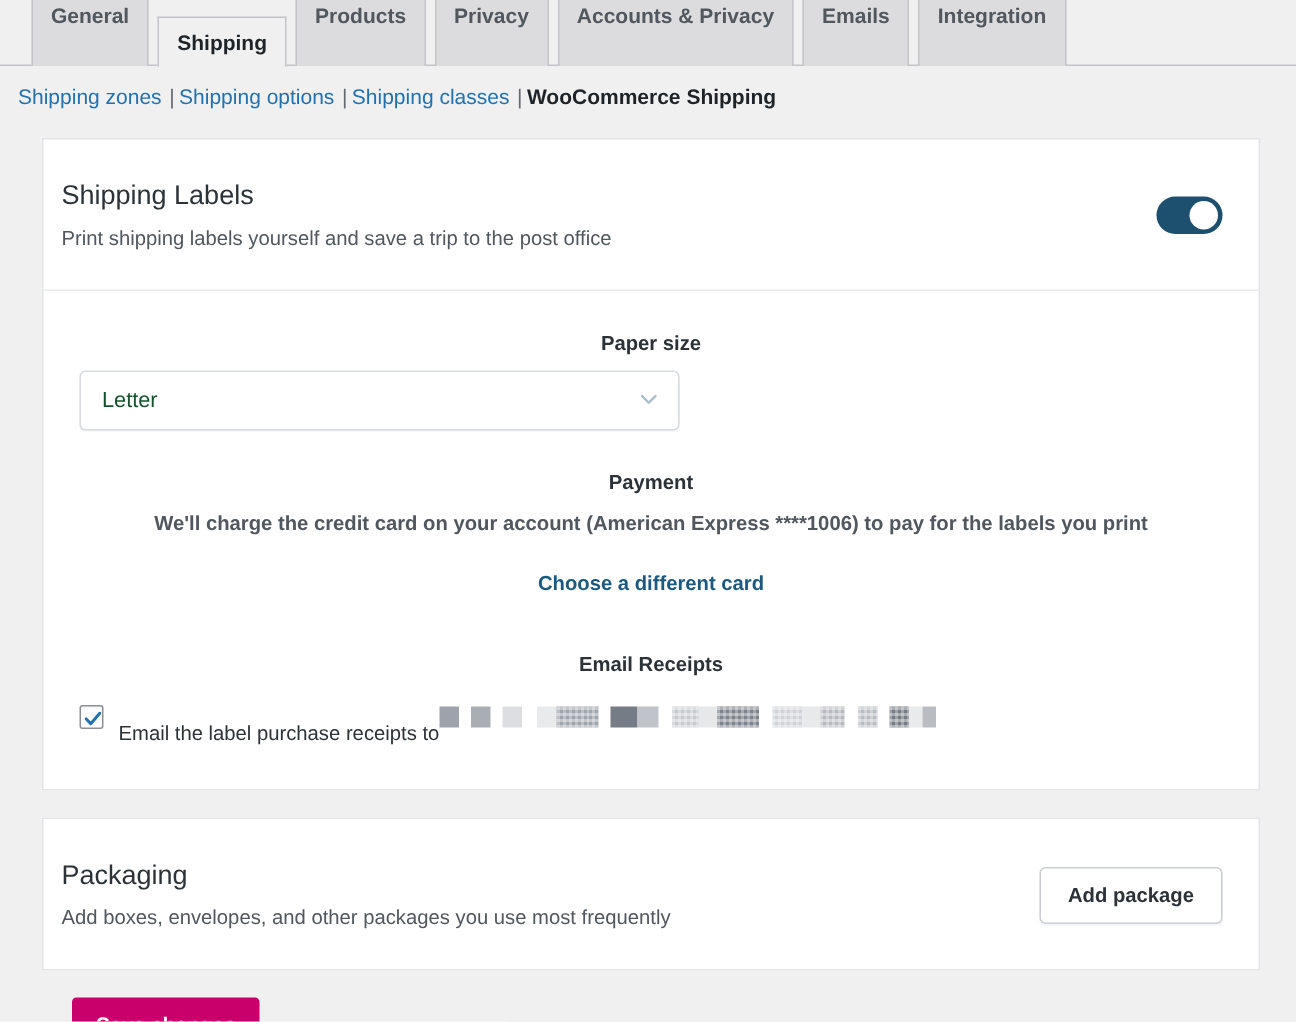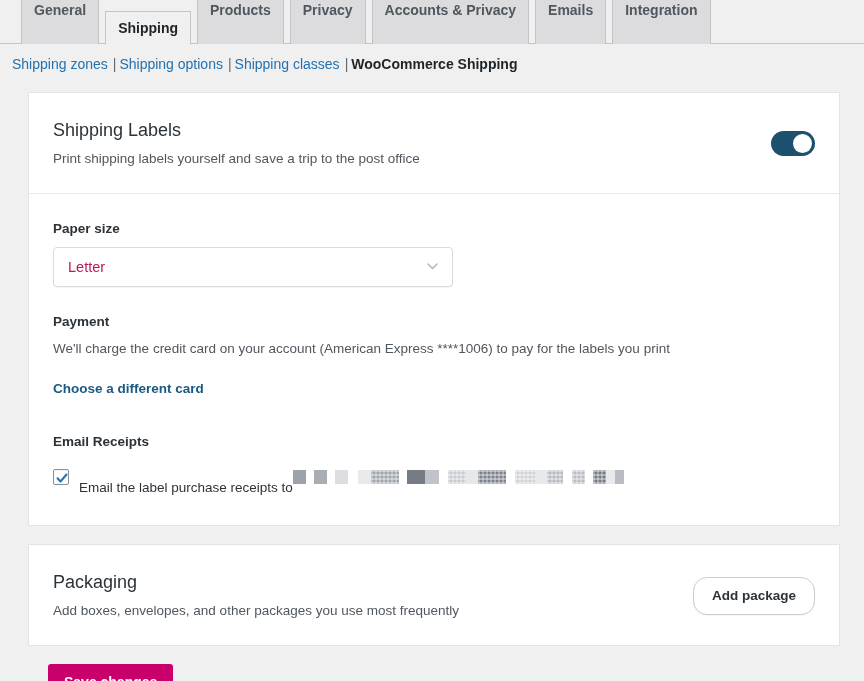--- a/index.html
+++ b/index.html
@@ -91,7 +91,7 @@
     display: flex;
     align-items: center;
     justify-content: space-between;
-    padding: 26px 24px 24px 24px;
+    padding: 26px 24px 24px 12px;
     border-bottom: 1px solid #e8eaec;
   }
   .card-head.no-border { border-bottom: none; }

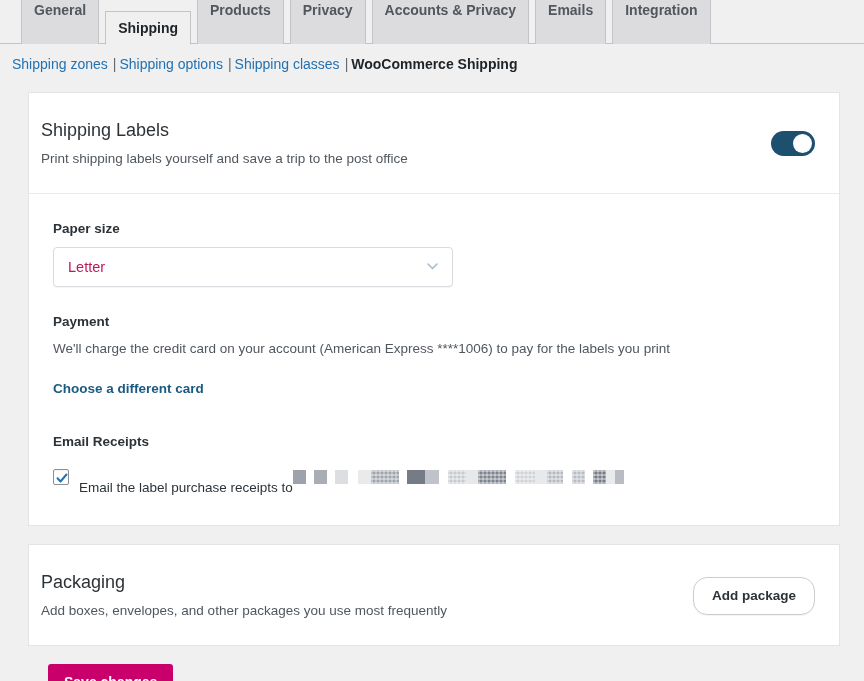--- a/index.html
+++ b/index.html
@@ -128,7 +128,7 @@
   }
 
   
-  .card-body { padding: 26px 24px 30px 24px; }
+  .card-body { padding: 26px 24px 30px 24px; text-align: center; }
 
   .field-label {
     font-size: 13.5px;

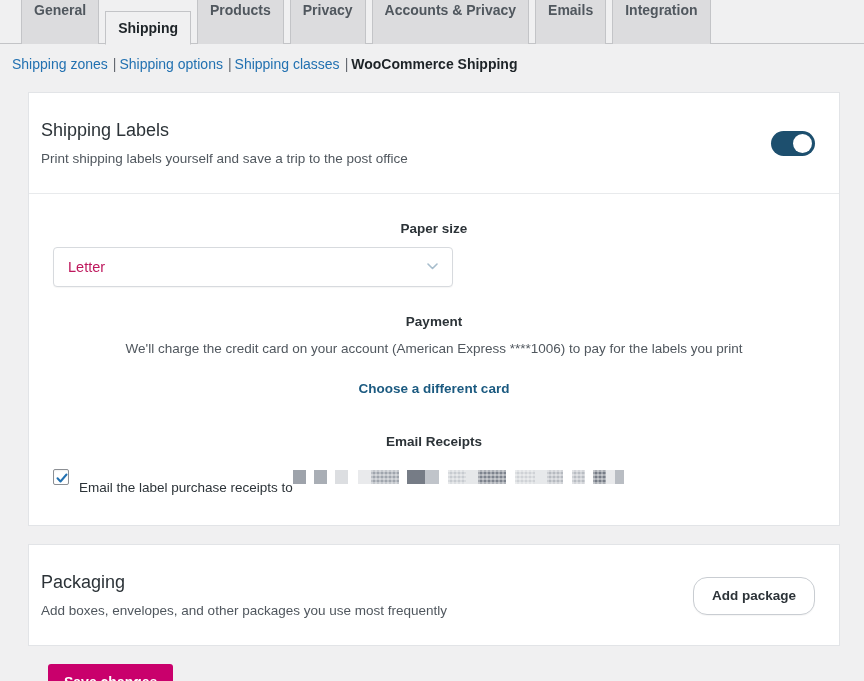--- a/index.html
+++ b/index.html
@@ -150,7 +150,7 @@
     align-items: center;
     padding: 0 14px;
     font-size: 14.5px;
-    color: #be185d;
+    color: #14532d;
     cursor: pointer;
     margin-bottom: 26px;
   }

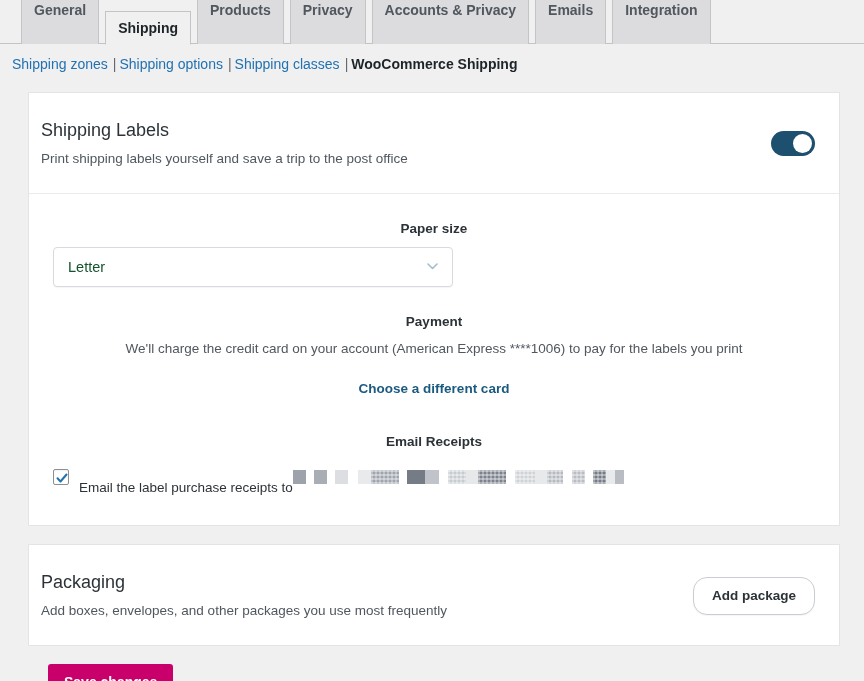--- a/index.html
+++ b/index.html
@@ -167,6 +167,7 @@
     color: #50575e;
     margin: 0 0 0 0;
     line-height: 1.5;
+    font-weight: bold;
   }
   .link {
     display: inline-block;

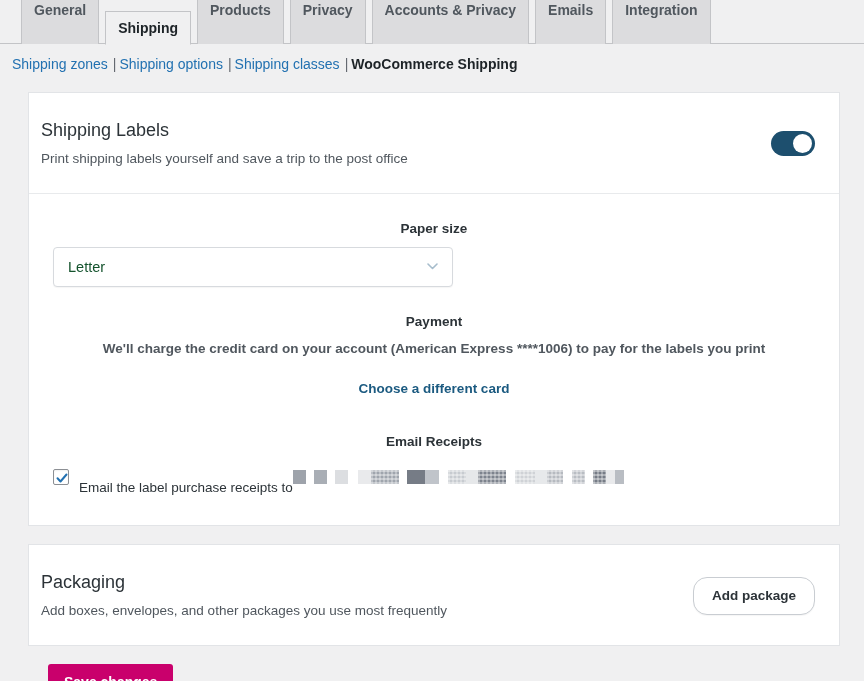--- a/index.html
+++ b/index.html
@@ -224,7 +224,7 @@
     color: #2c3338;
     background: #fff;
     border: 1px solid #c9cdd2;
-    border-radius: 14px;
+    border-radius: 4px;
     padding: 11px 18px;
     cursor: pointer;
     line-height: 1;

